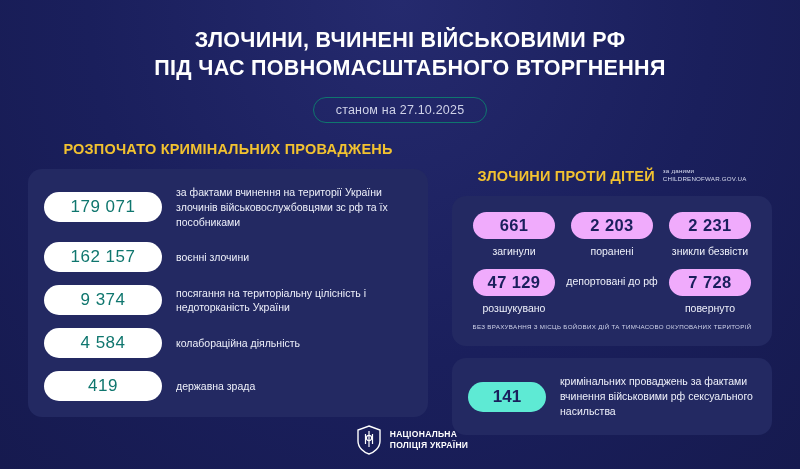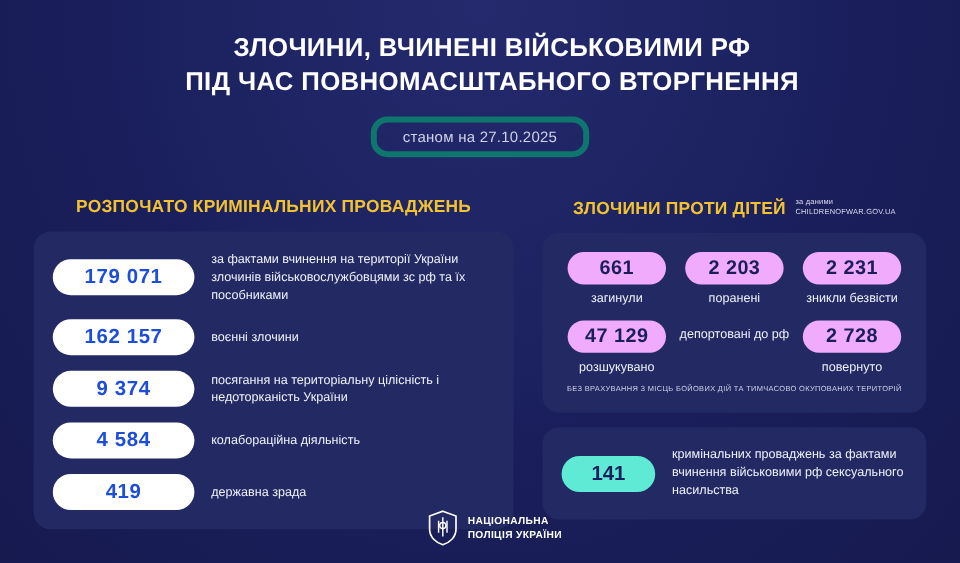--- a/index.html
+++ b/index.html
@@ -31,9 +31,9 @@
     padding-left: 20px;
   }
   .date-pill {
-    margin: 14px auto 16px;
+    margin: 14px auto 0;
     width: fit-content;
-    border: 5px solid #0f766e;
+    border: 1px solid #0f766e;
     border-radius: 14px;
     padding: 5px 22px;
     font-size: 12.5px;

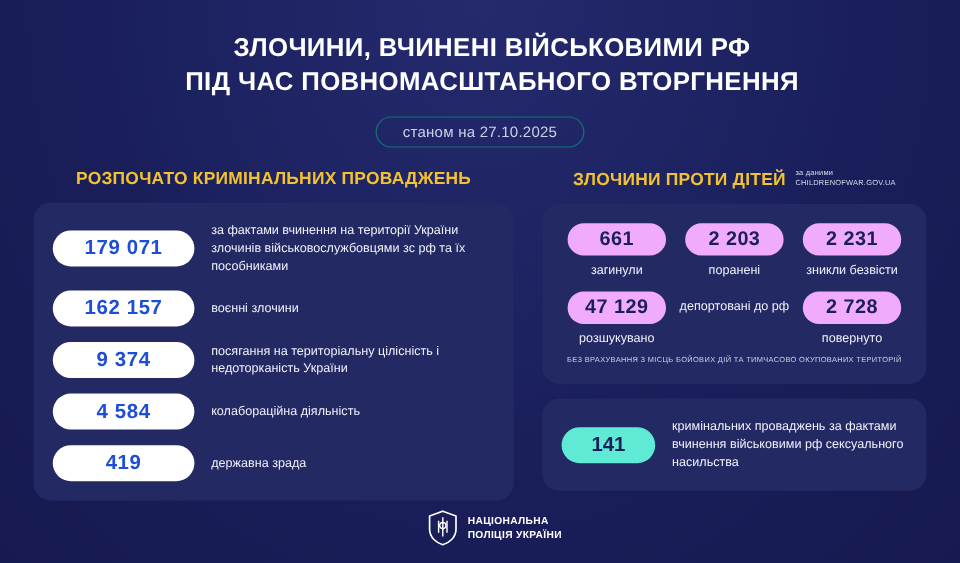--- a/index.html
+++ b/index.html
@@ -62,7 +62,7 @@
     margin-bottom: 12px;
   }
   .section-head.left { justify-content: center; }
-  .section-head.right { justify-content: center; }
+  .section-head.right { justify-content: center; margin-top: 26px; }
   .src-note {
     font-size: 6.2px;
     line-height: 1.25;

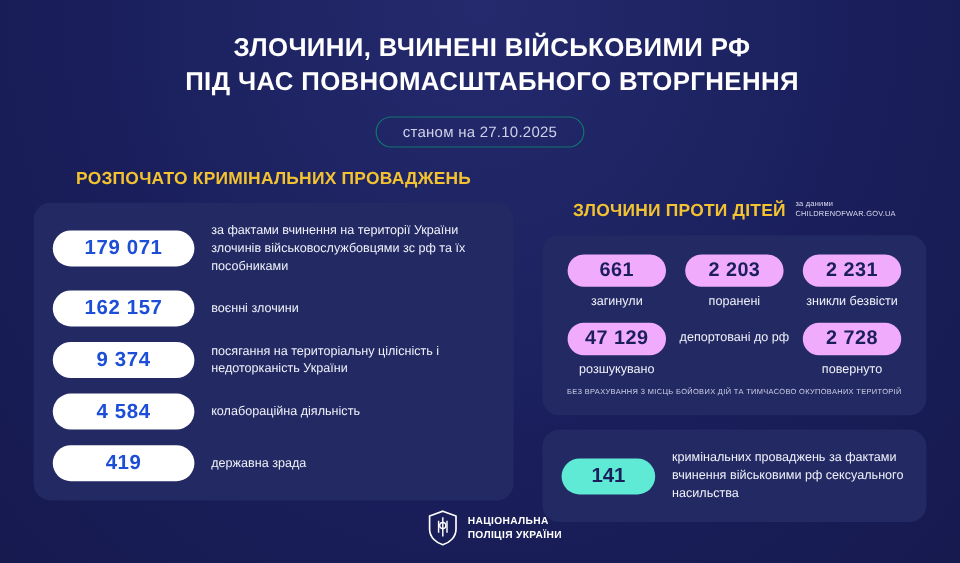--- a/index.html
+++ b/index.html
@@ -89,9 +89,9 @@
   .row:last-child { margin-bottom: 0; }
   .num-pill {
     background: #ffffff;
-    color: #1d4ed8;
+    color: #0f766e;
     border-radius: 16px;
-    font-weight: bold;
+    font-weight: normal;
     font-size: 17px;
     padding: 5px 0;
     width: 118px;

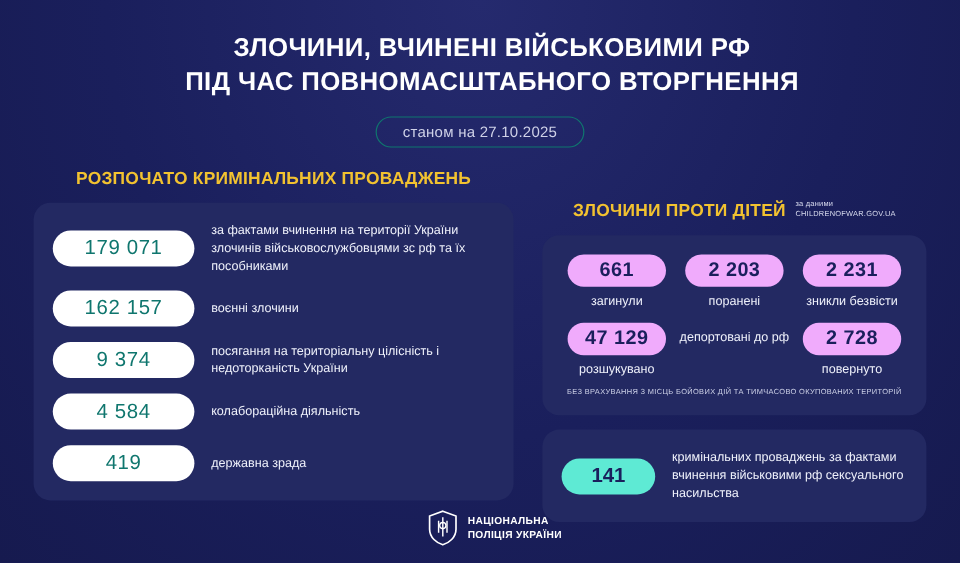--- a/index.html
+++ b/index.html
@@ -267,7 +267,7 @@
             <div class="cap">депортовані до рф</div>
           </div>
           <div class="cell">
-            <div class="pill">2 728</div>
+            <div class="pill">7 728</div>
             <div class="cap">повернуто</div>
           </div>
         </div>

